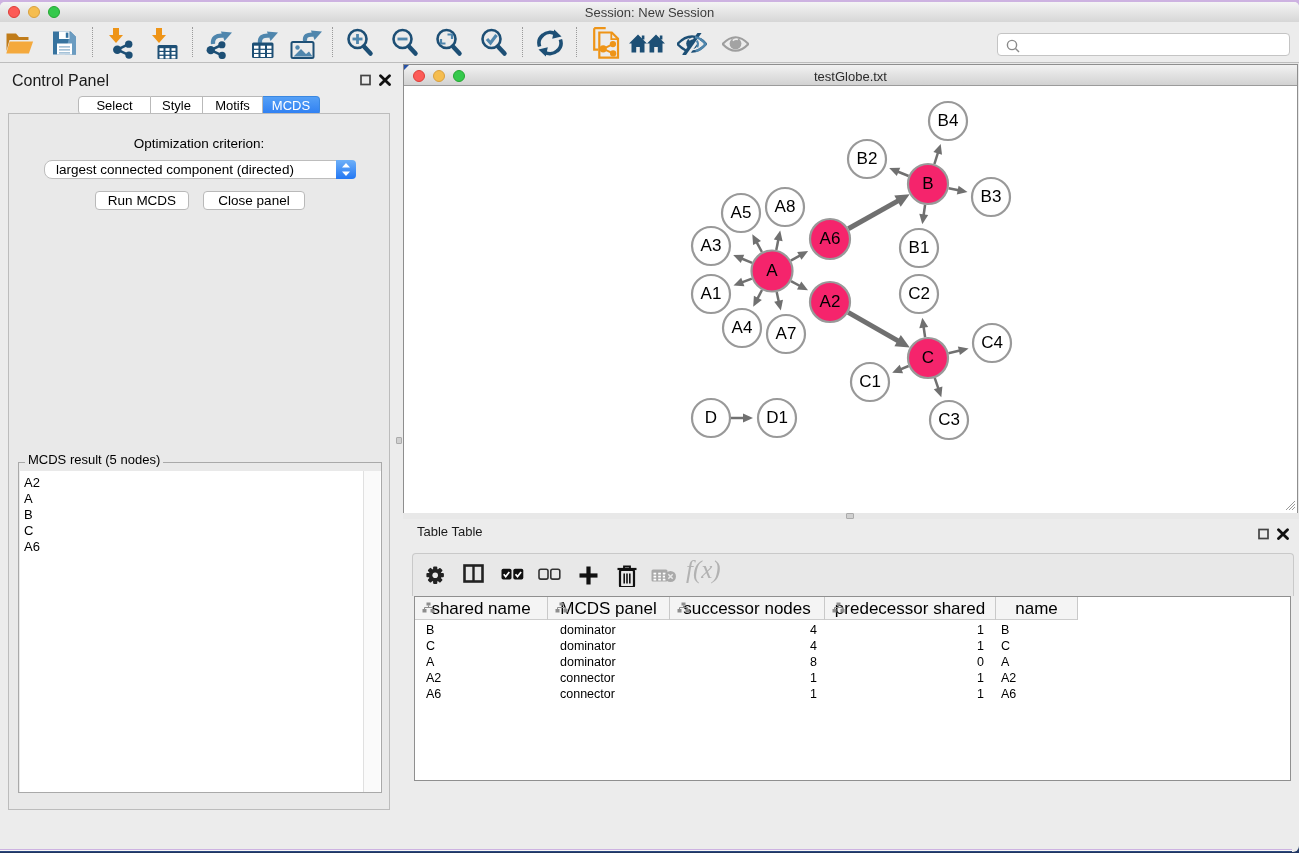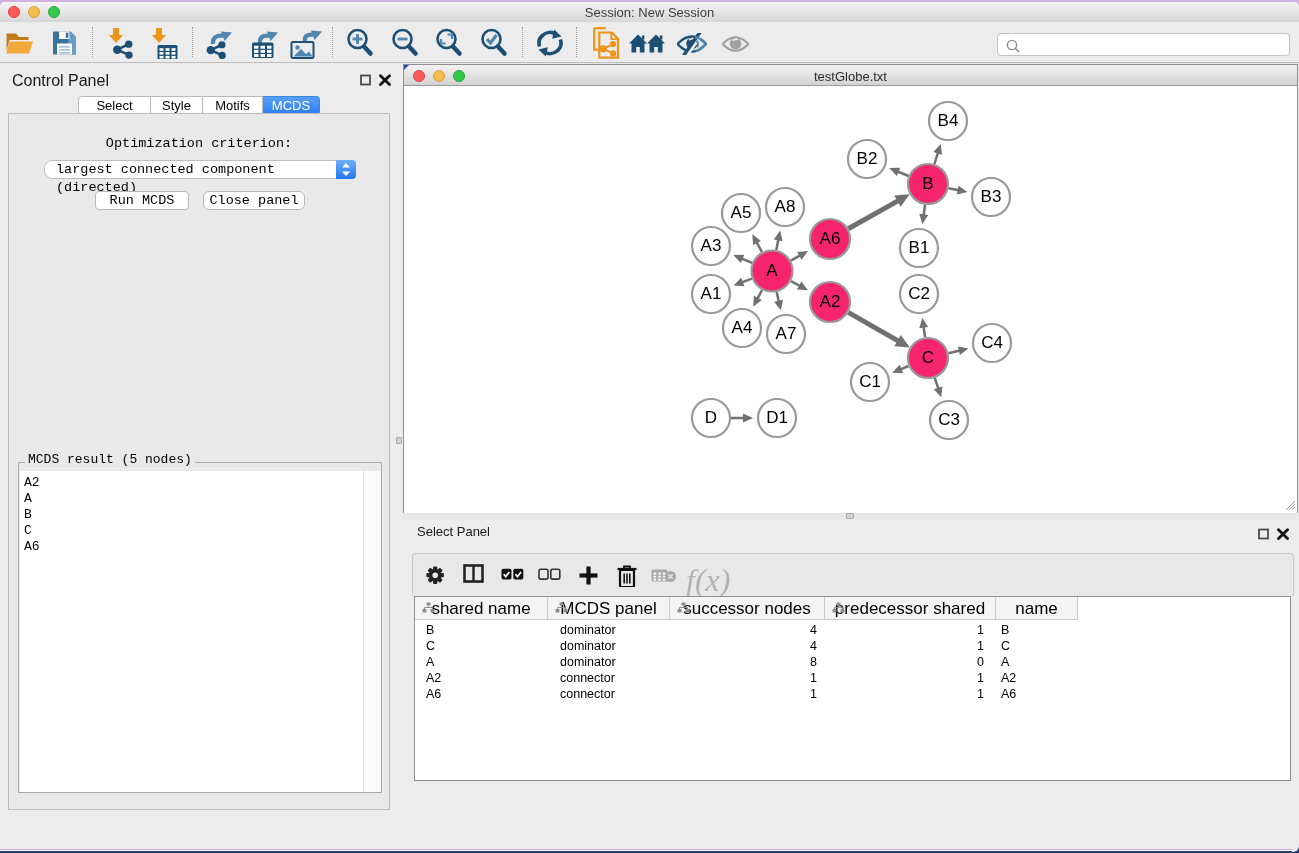--- a/index.html
+++ b/index.html
@@ -38,7 +38,7 @@
   .tab.last { border-radius:0 4px 4px 0; }
   .tab.sel { background:linear-gradient(#55a0f6,#2f7ff2); color:#fff; border-color:#3a87e0; }
   #cpinner { position:absolute; left:8px; top:50px; width:382px; height:697px;
-      background:#e9e9e9; border:1px solid #bcbcbc;font-family:Liberation Mono, monospace; }
+      background:#e9e9e9; border:1px solid #bcbcbc; }
   #optlabel { position:absolute; left:0; top:22px; width:100%; text-align:center; font-size:13.5px; color:#000; }
   #combo { position:absolute; left:35px; top:46px; width:312px; height:19px; background:#fff;
       border:1px solid #bdbdbd; border-radius:8px; font-size:13.5px; color:#000; line-height:18px; padding-left:11px; }

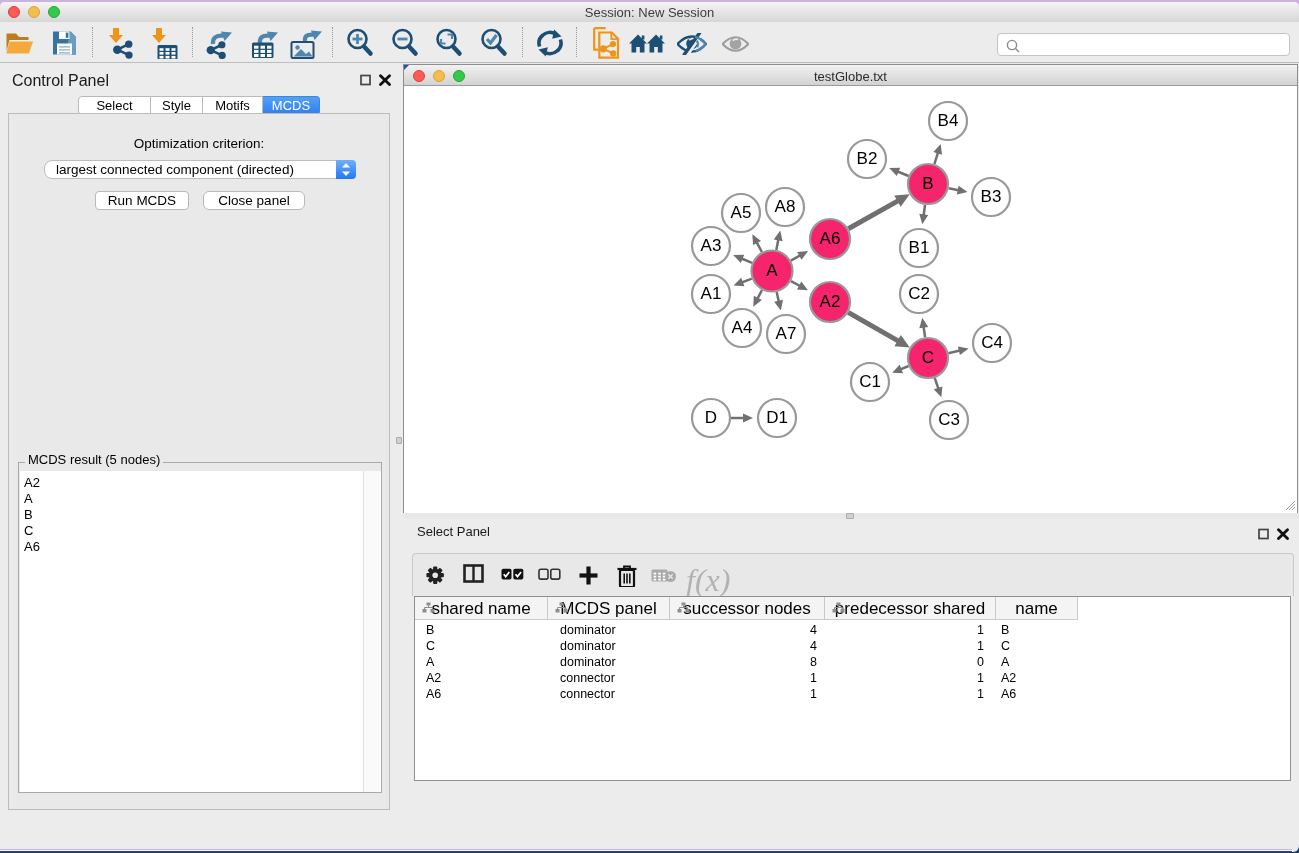--- a/index.html
+++ b/index.html
@@ -260,7 +260,7 @@
             </svg>
           </span></div>
       <div class="btn" style="left:86px; top:77px; width:94px;">Run MCDS</div>
-      <div class="btn" style="left:194px; top:77px; width:102px;border-radius:6px;">Close panel</div>
+      <div class="btn" style="left:194px; top:77px; width:102px;">Close panel</div>
       <div id="mcdsbox">
         <div id="mcdslegend">MCDS result (5 nodes)</div>
         <div id="mcdslist">

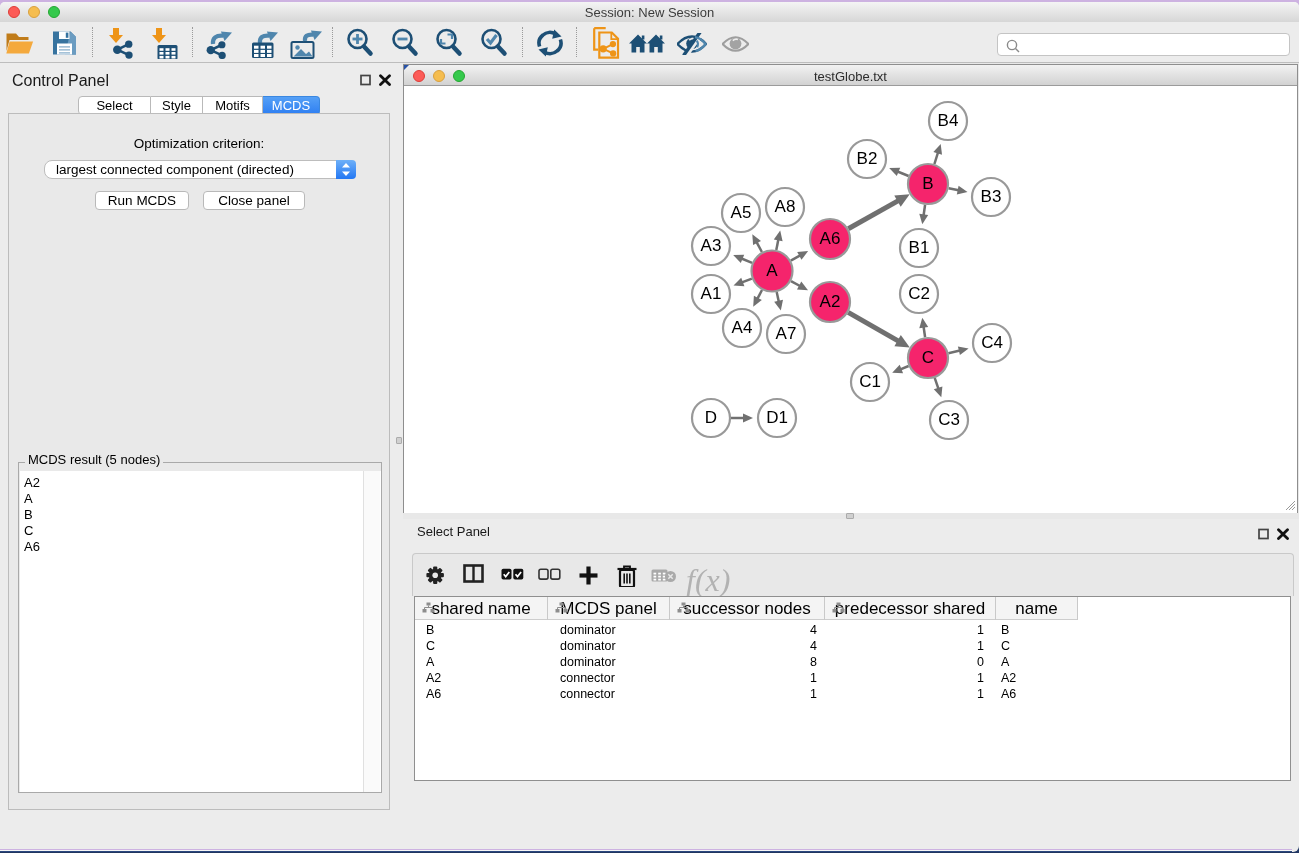--- a/index.html
+++ b/index.html
@@ -379,7 +379,7 @@
     <div style="position:absolute;left:443px;top:450px;width:8px;height:6px;background:#d0d0d0;border:1px solid #ababab;border-radius:1px;"></div>
   </div>
   <div id="tpanel">
-    <div class="ptitle">Select Panel</div>
+    <div class="ptitle">Table Table</div>
     <svg class="wicon2" style="position:absolute;left:855px;top:9px" width="32" height="12" viewBox="0 0 32 12">
         <rect x="1" y="1.5" width="9" height="9" fill="none" stroke="#444" stroke-width="1.7"></rect>
         <path d="M20.5 1.8 L29.5 10.5 M29.5 1.8 L20.5 10.5" stroke="#111" stroke-width="2.8" stroke-linecap="round"></path>

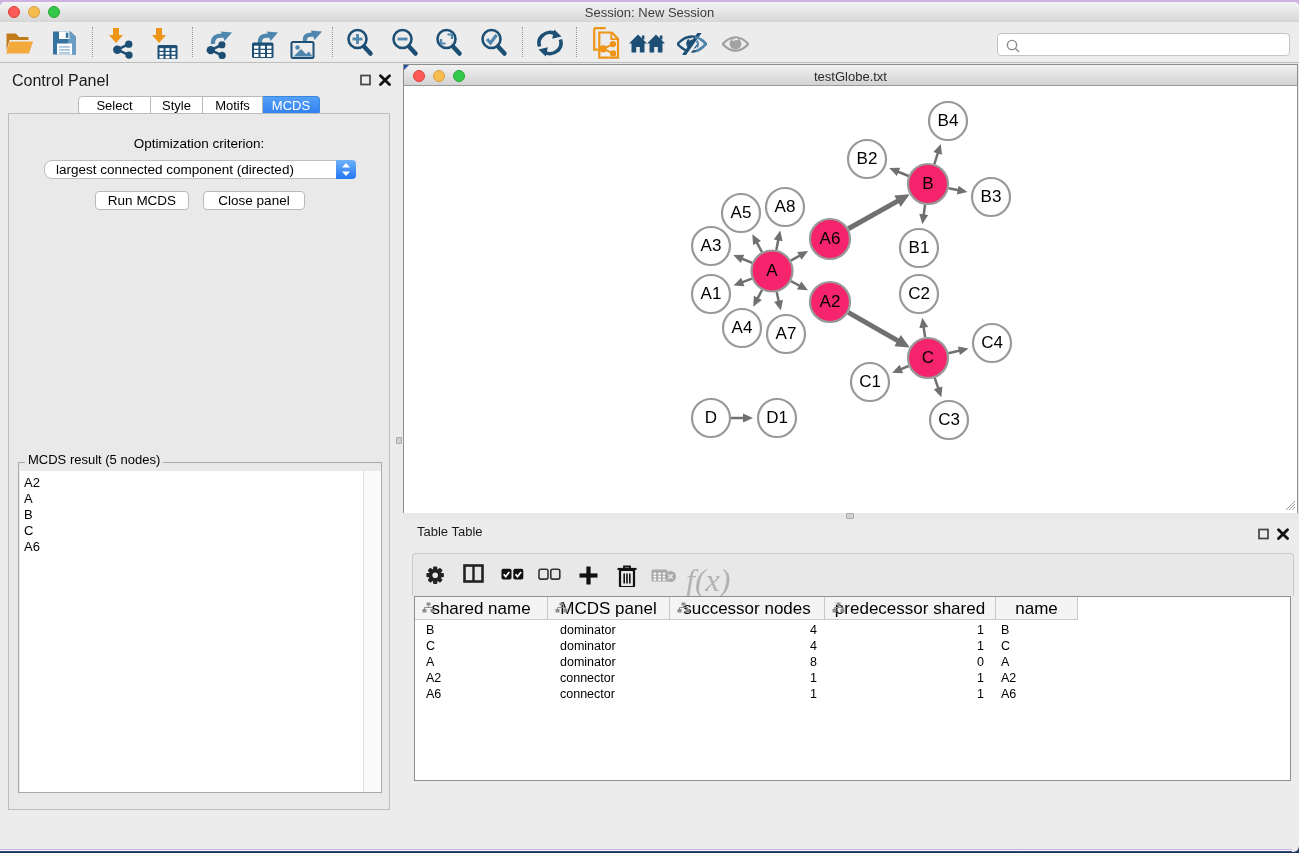--- a/index.html
+++ b/index.html
@@ -433,7 +433,7 @@
           <circle cx="19.5" cy="8.5" r="5.5" fill="#a9a9a9"></circle>
           <path d="M17.3 6.3 l4.4 4.4 M21.7 6.3 l-4.4 4.4" stroke="#e7e7e7" stroke-width="1.5"></path>
         </svg>
-        <div style="position:absolute;left:273px;top:8px;font-family:'Liberation Serif',serif;font-style:italic;font-size:32px;color:#b2b2b2;">f(x)</div>
+        <div style="position:absolute;left:273px;top:2px;font-family:'Liberation Serif',serif;font-style:italic;font-size:25px;color:#b2b2b2;">f(x)</div>
       </div>
     <div id="ttable">
         <div id="thead">

